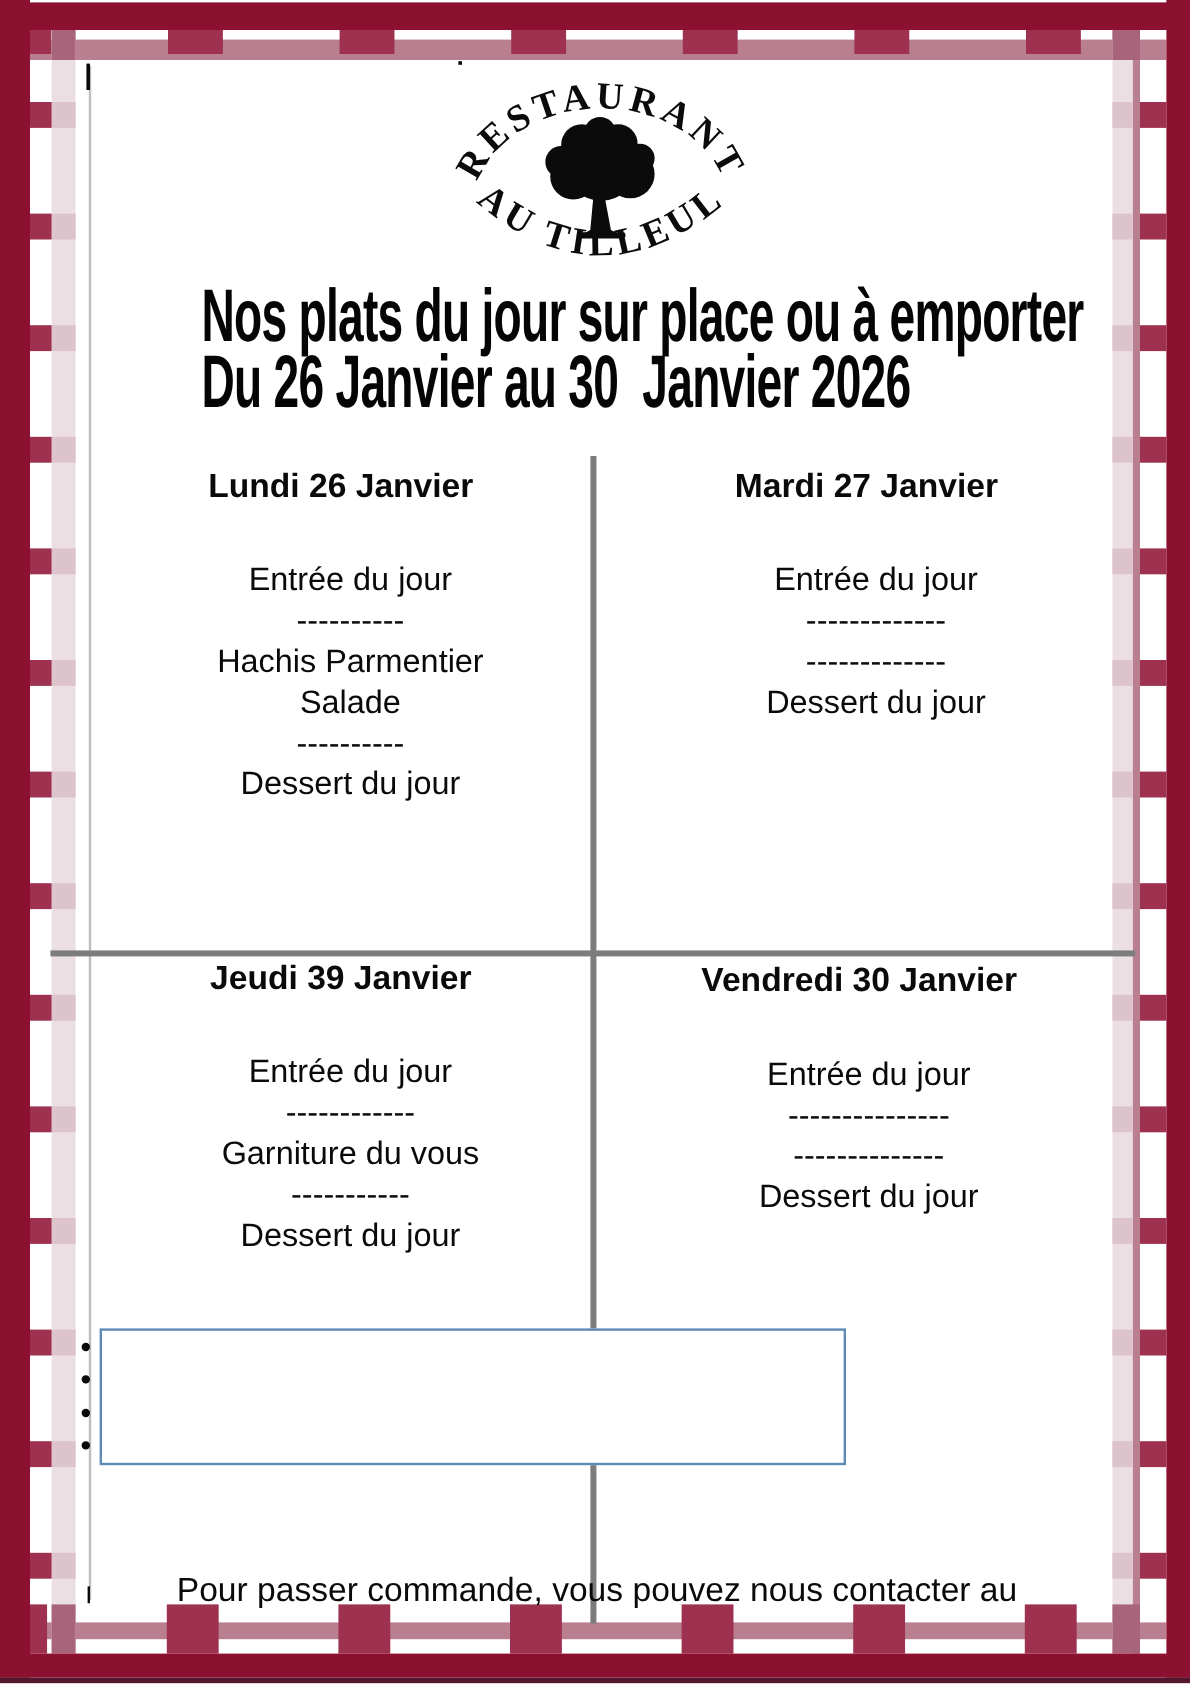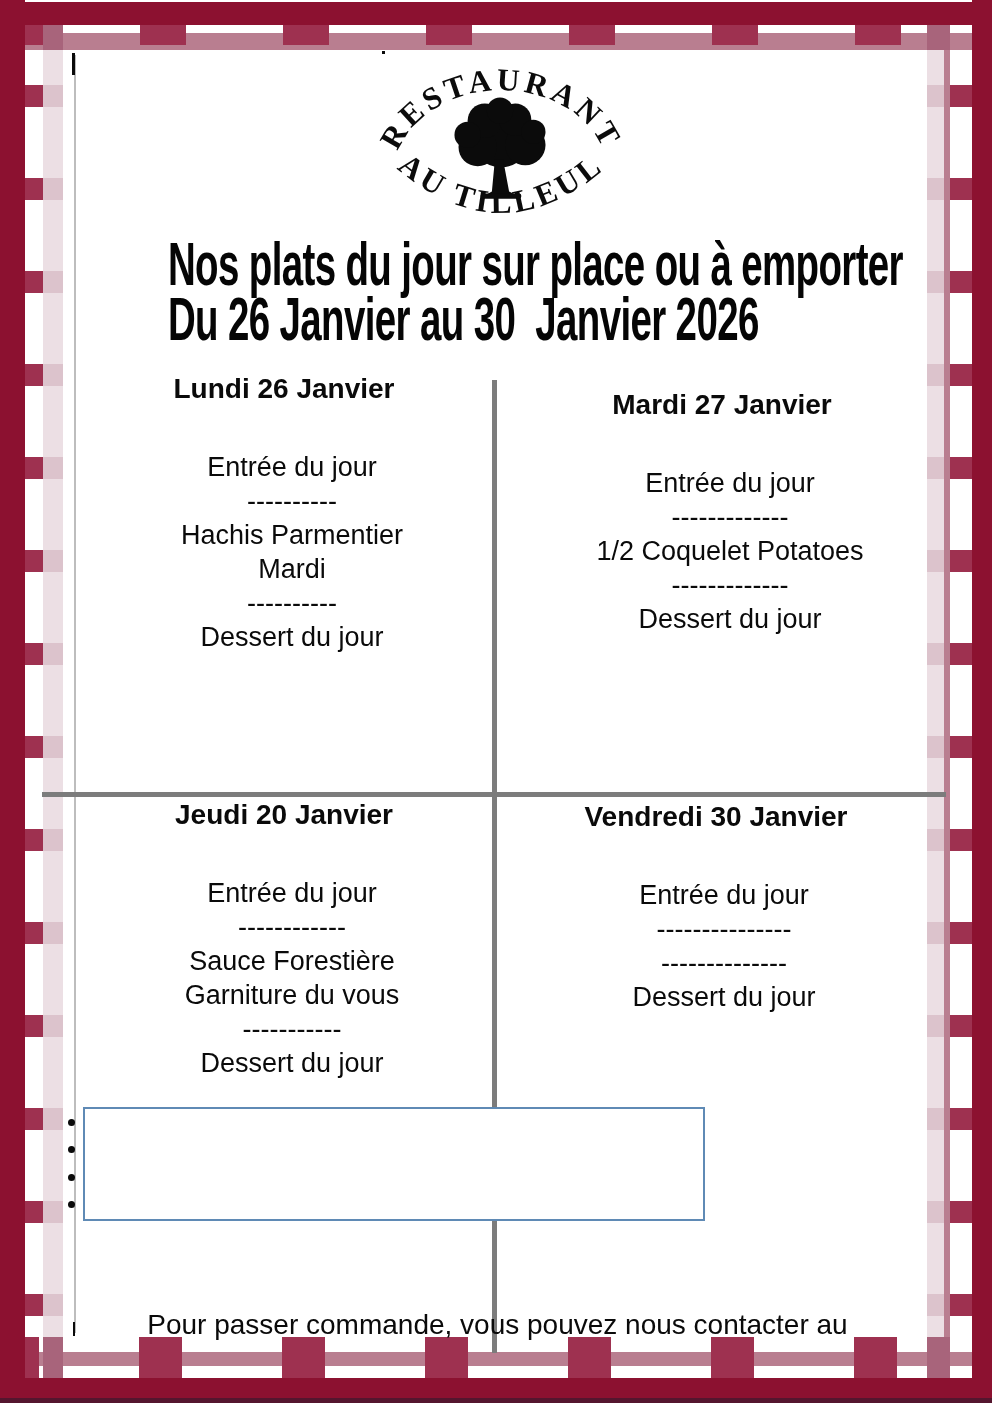--- a/index.html
+++ b/index.html
@@ -73,7 +73,7 @@
 
   
   .quadrant{position:absolute;text-align:center;z-index:4;}
-  .q1{left:75px;top:372px;width:418px;}
+  .q1{left:75px;top:388px;width:418px;}
   .q2{left:503px;top:388px;width:438px;}
   .q3{left:75px;top:798px;width:418px;}
   .q4{left:497px;top:800px;width:438px;}

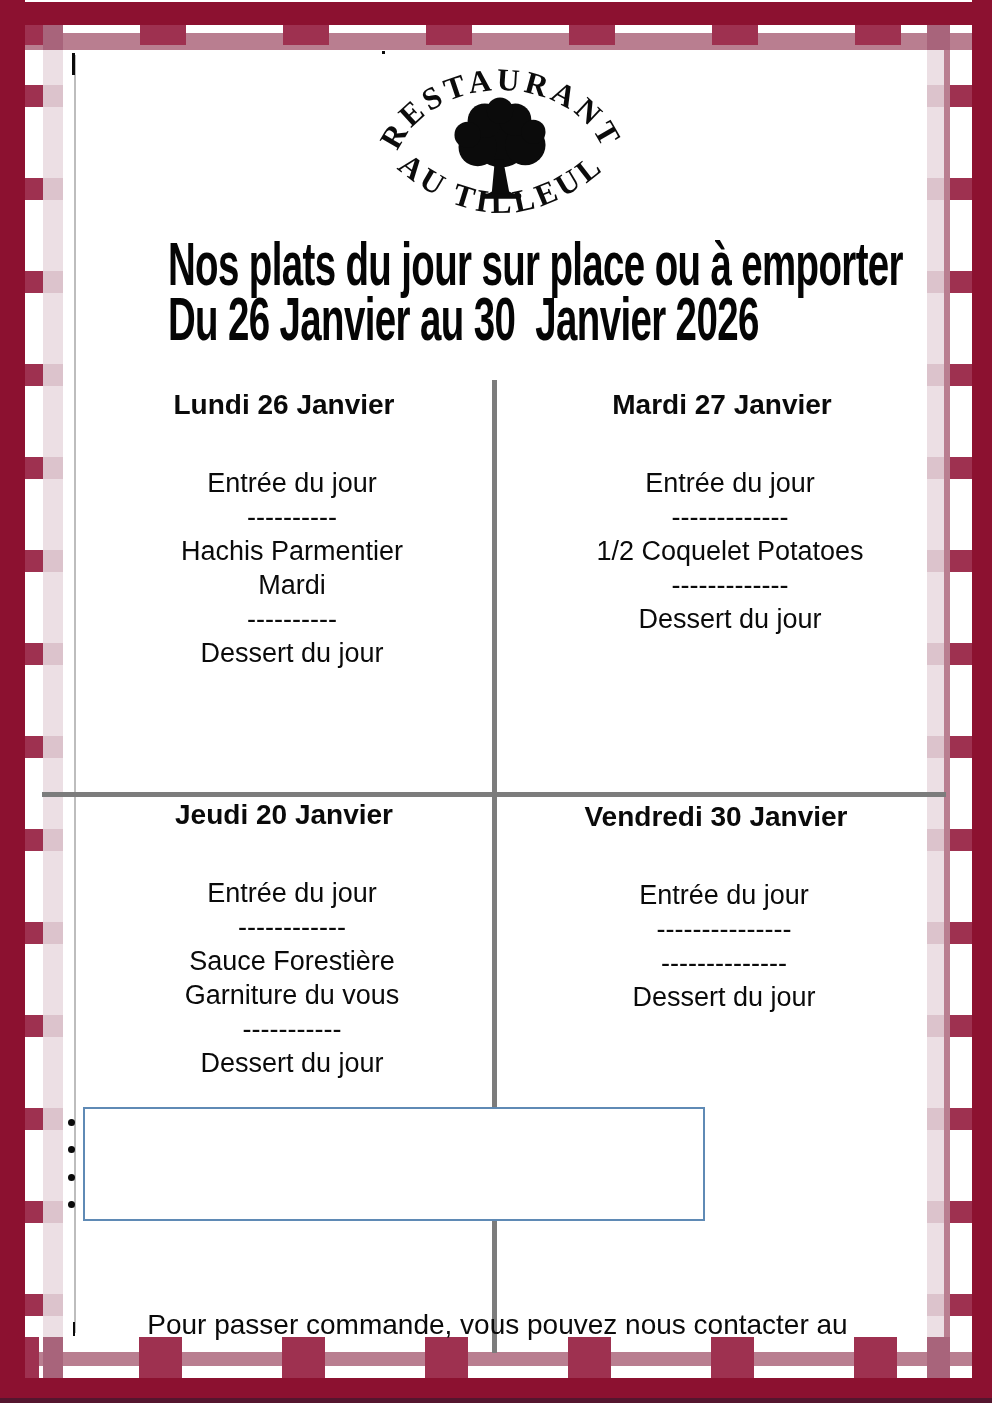--- a/index.html
+++ b/index.html
@@ -159,7 +159,6 @@
     <div>
         <div class="menu-line">Entrée du jour</div>
         <div class="menu-line">-------------</div>
-        <div class="menu-line">1/2 Coquelet Potatoes</div>
         <div class="menu-line">-------------</div>
         <div class="menu-line">Dessert du jour</div>
       </div>

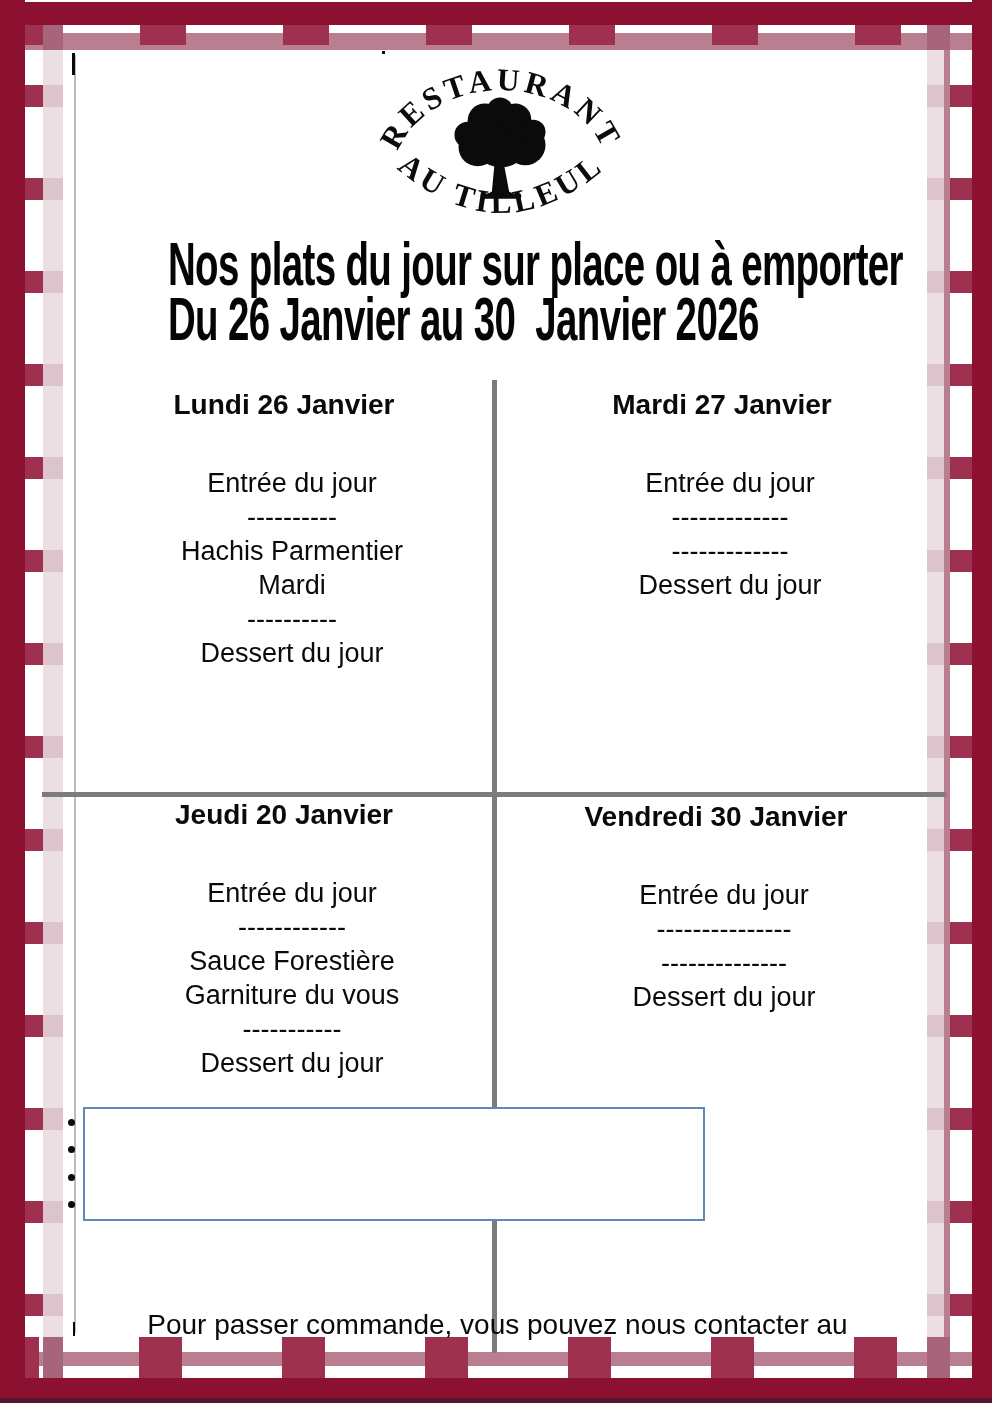--- a/index.html
+++ b/index.html
@@ -149,7 +149,7 @@
         <div class="menu-line">Entrée du jour</div>
         <div class="menu-line">----------</div>
         <div class="menu-line">Hachis Parmentier</div>
-        <div class="menu-line">Mardi</div>
+        <div class="menu-line">Salade</div>
         <div class="menu-line">----------</div>
         <div class="menu-line">Dessert du jour</div>
       </div>

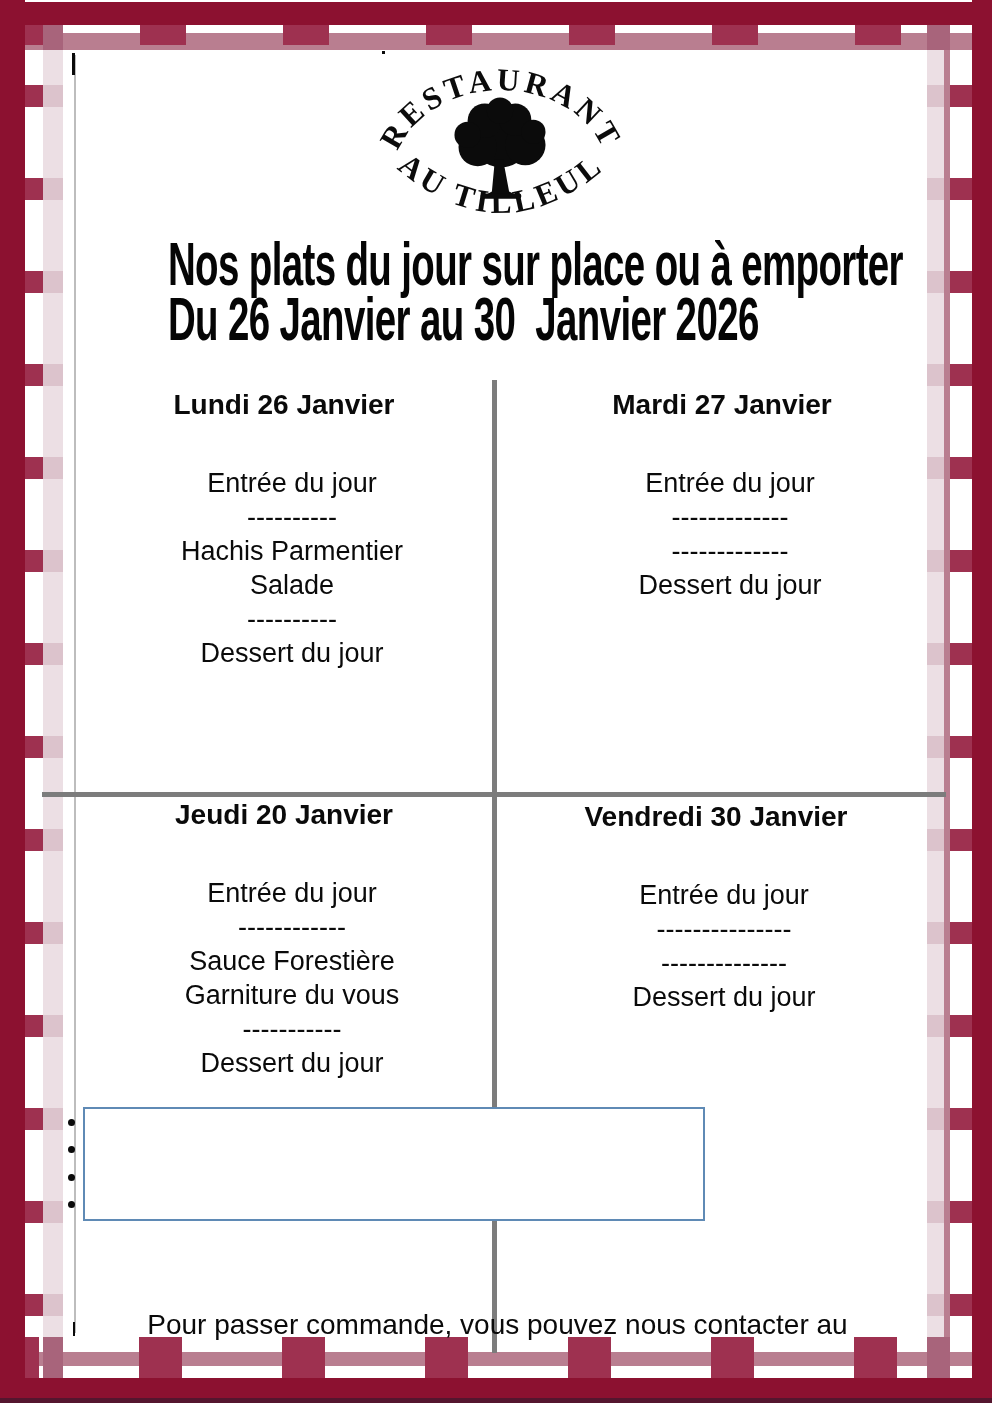--- a/index.html
+++ b/index.html
@@ -164,7 +164,7 @@
       </div>
   </section>
   <section class="quadrant q3">
-    <h2 class="day-heading">Jeudi 20 Janvier</h2>
+    <h2 class="day-heading">Jeudi 39 Janvier</h2>
     <div>
         <div class="menu-line">Entrée du jour</div>
         <div class="menu-line">------------</div>

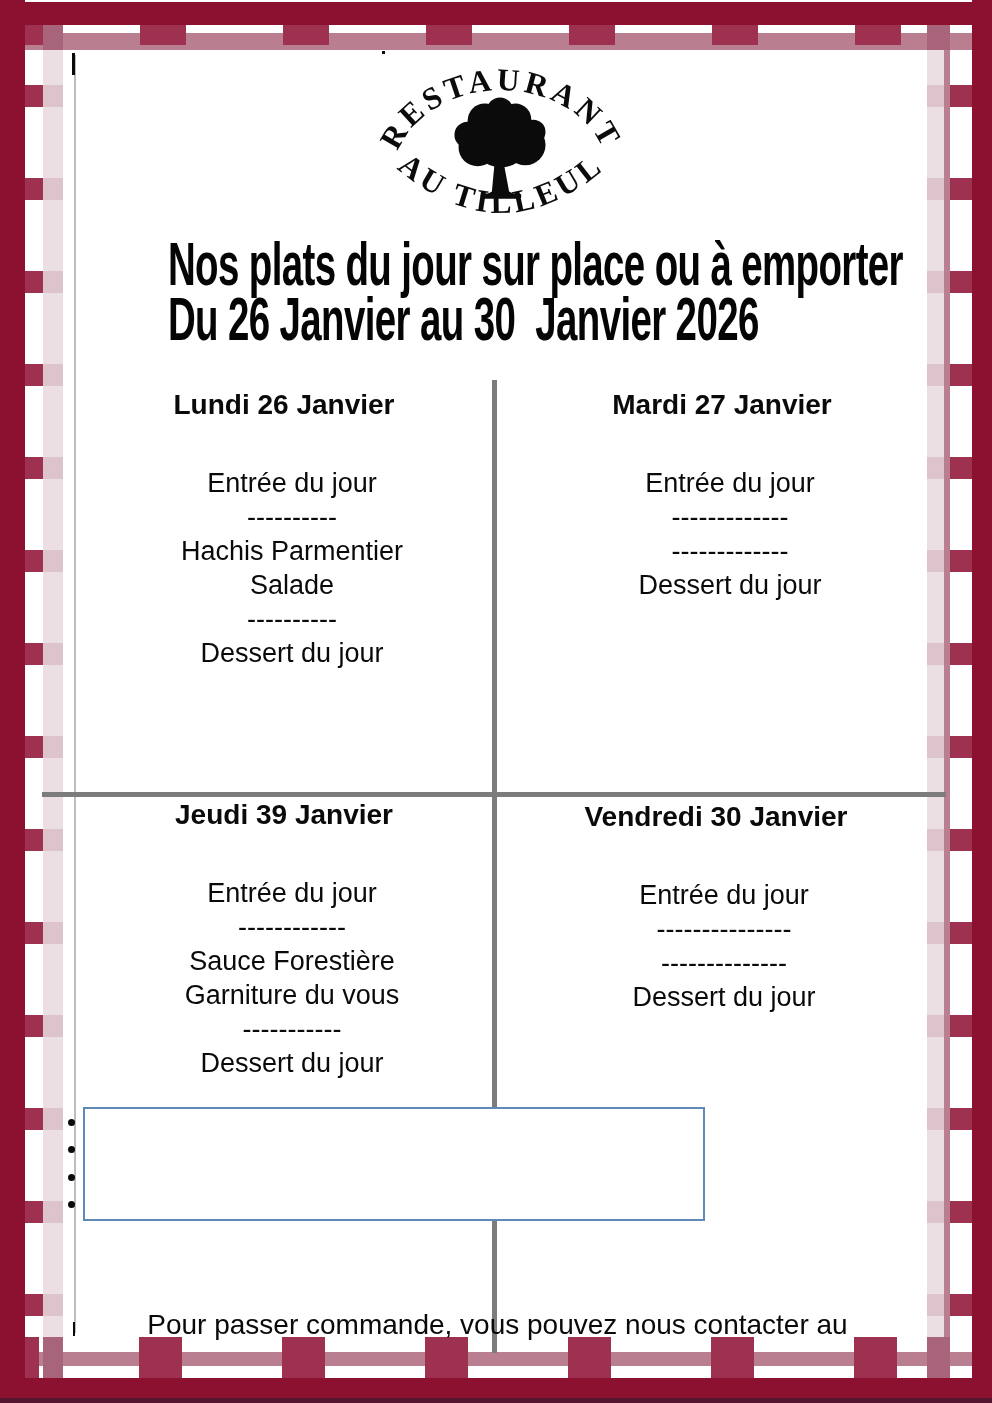--- a/index.html
+++ b/index.html
@@ -168,7 +168,6 @@
     <div>
         <div class="menu-line">Entrée du jour</div>
         <div class="menu-line">------------</div>
-        <div class="menu-line">Sauce Forestière</div>
         <div class="menu-line">Garniture du vous</div>
         <div class="menu-line">-----------</div>
         <div class="menu-line">Dessert du jour</div>

